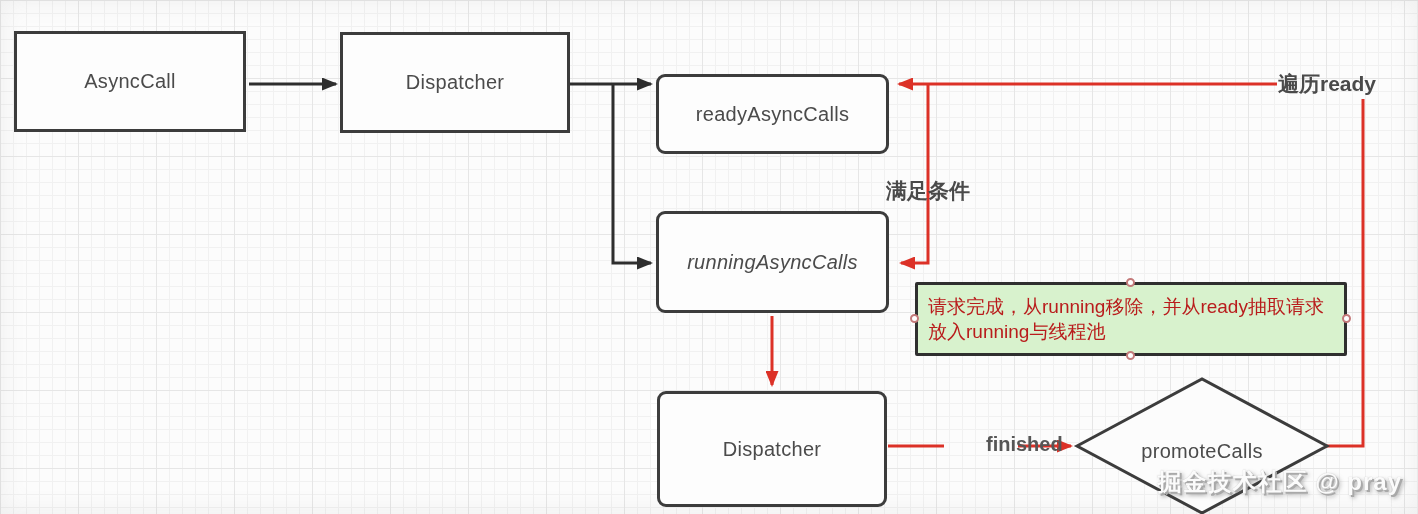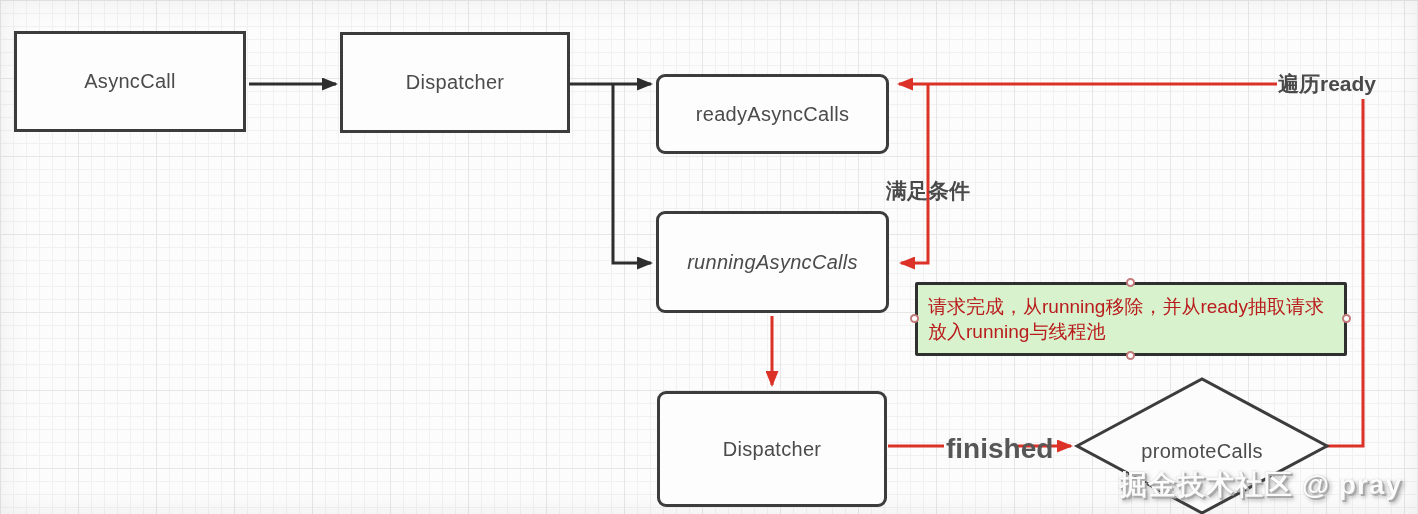--- a/index.html
+++ b/index.html
@@ -33,7 +33,7 @@
     background:#ffffff;border:2px solid #c47a7a;box-sizing:border-box;
   }
   .edge-label{position:absolute;z-index:3;color:#4a4a4a;font-size:21px;white-space:nowrap;font-weight:bold;}
-  .finished-label{font-size:28px;color:#565656;}
+  .finished-label{font-size:20px;color:#565656;margin-left:40px;}
   .diamond-label{
     position:absolute;z-index:3;width:200px;text-align:center;
     color:#4b4b4b;font-size:20px;letter-spacing:.3px;

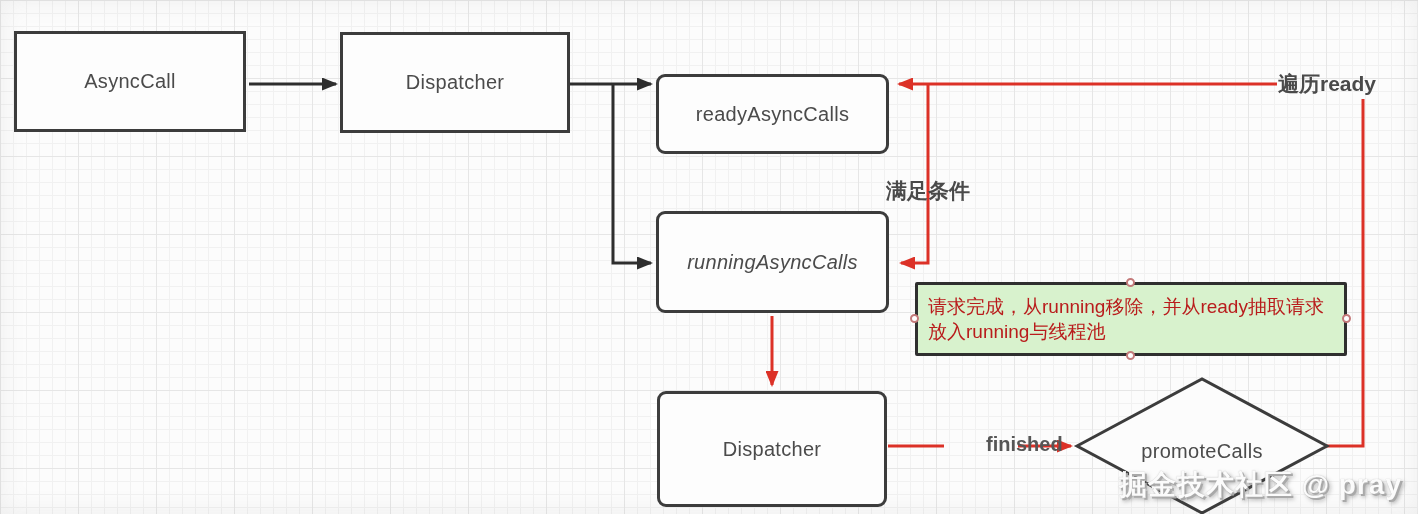--- a/index.html
+++ b/index.html
@@ -40,7 +40,7 @@
   }
   .watermark{
     position:absolute;z-index:5;right:16px;top:466px;
-    font-size:28px;font-weight:bold;color:#fbfbfb;letter-spacing:1px;
+    font-size:24px;font-weight:bold;color:#fbfbfb;letter-spacing:1px;
     text-shadow:2px 2px 0 #a9a9a9, 3px 3px 4px rgba(90,90,90,.55), 0 0 1px rgba(150,150,150,.6);
   }
 </style>

